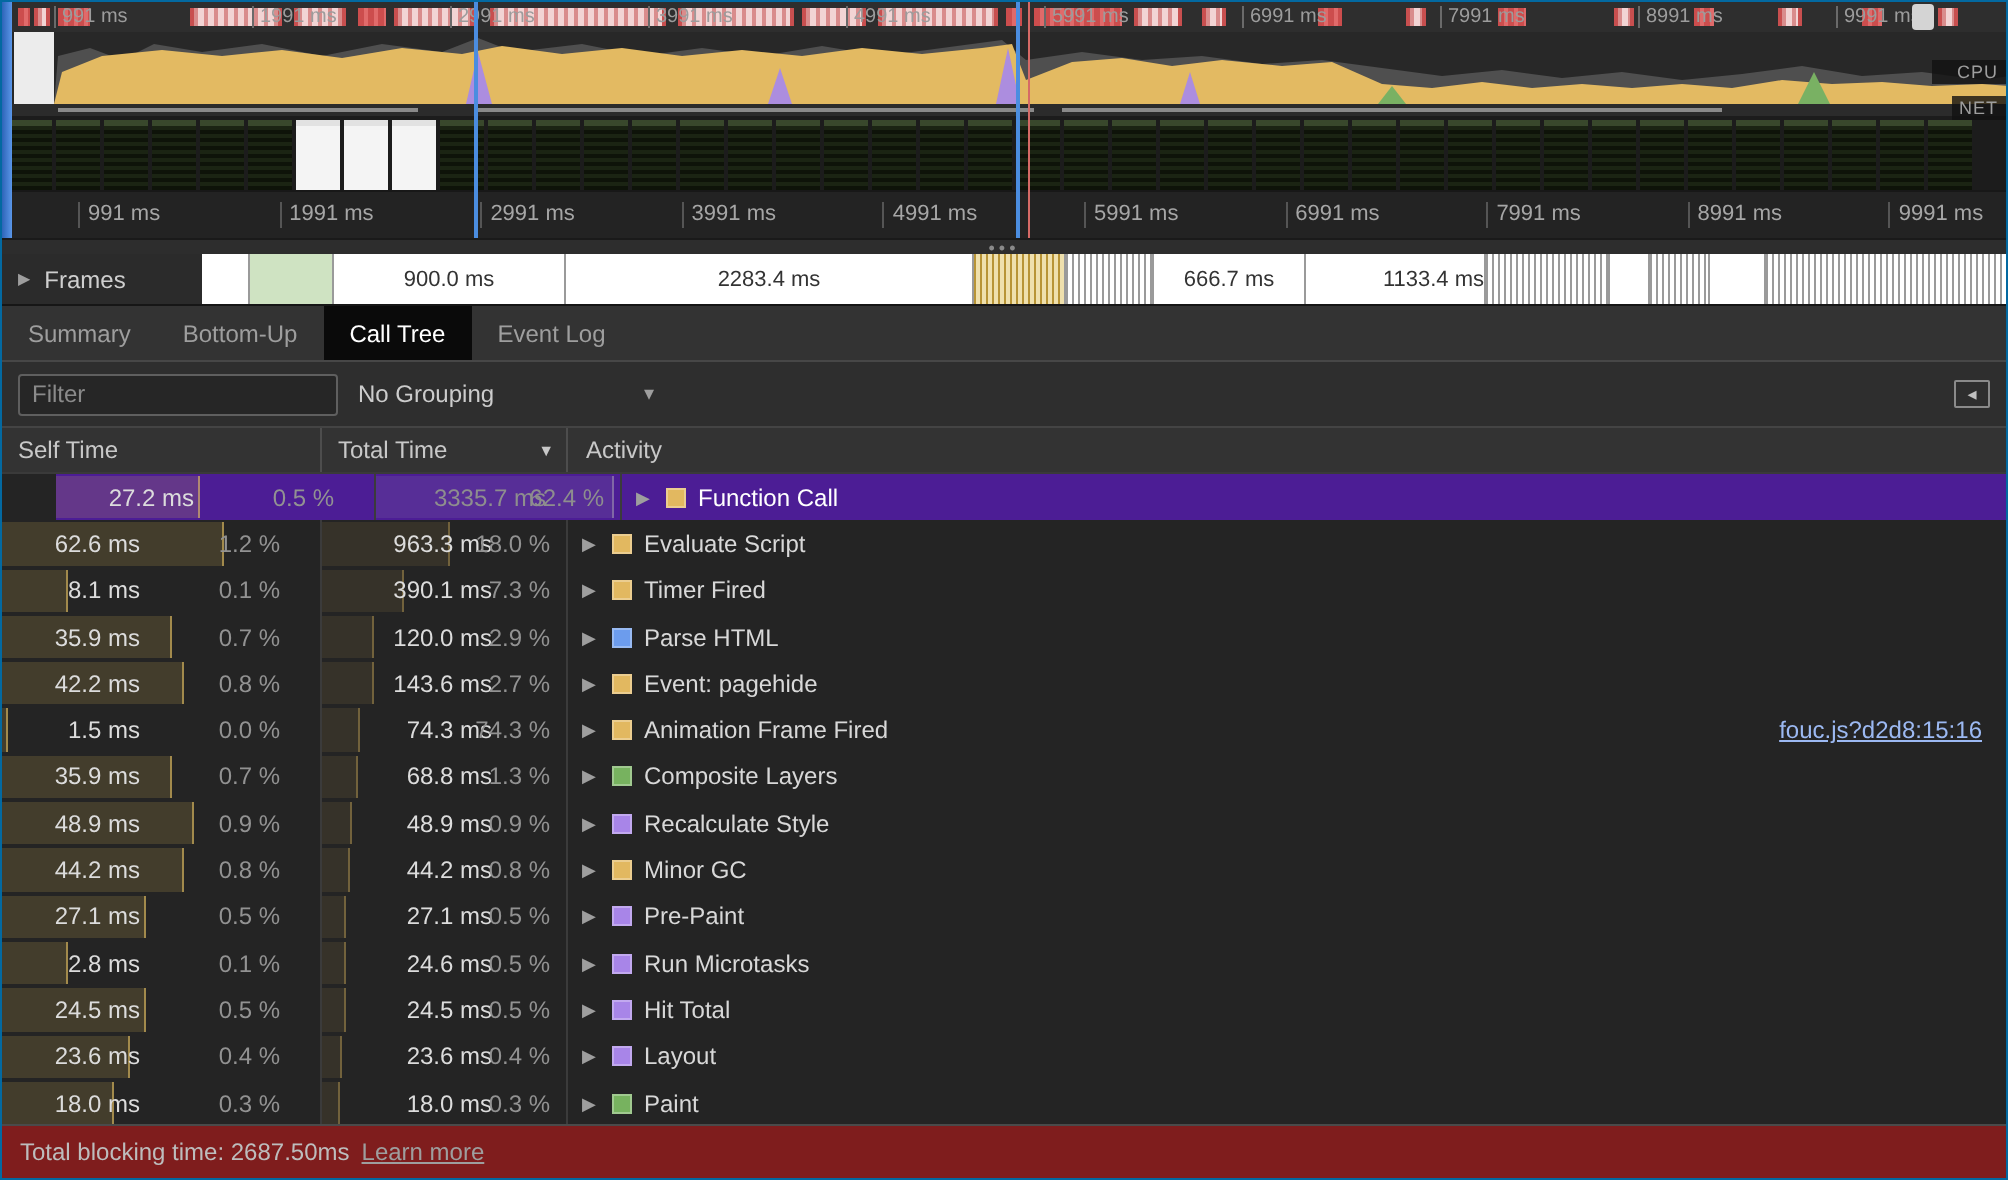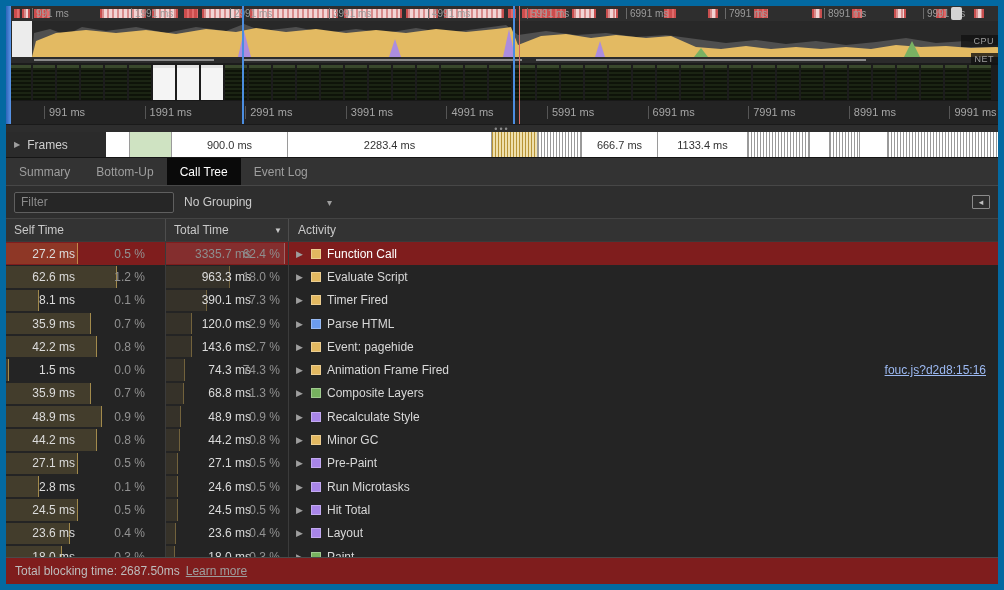--- a/index.html
+++ b/index.html
@@ -5,7 +5,7 @@
   html,body{margin:0;padding:0;background:#141414;}
   .devtools{
     position:relative;width:1004px;height:590px;background:#242424;overflow:hidden;
-    font-family:"Liberation Sans",sans-serif;border:6px solid #0369a1;box-sizing:border-box;
+    font-family:"Liberation Sans",sans-serif;border:1px solid #0369a1;box-sizing:border-box;
     display:flex;flex-direction:column;
   }
   

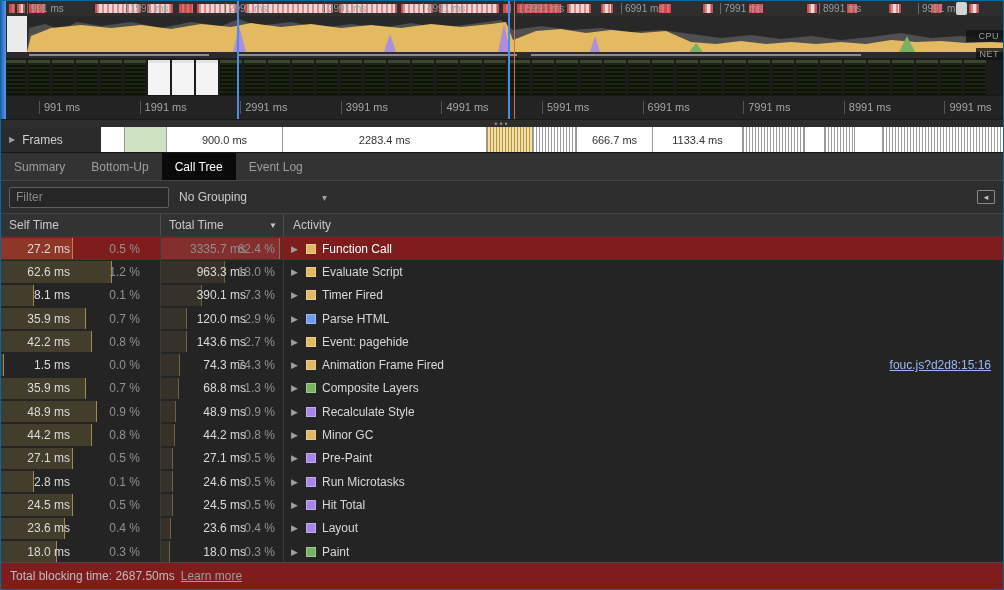--- a/index.html
+++ b/index.html
@@ -236,7 +236,7 @@
         <div class="seg frame" style="width: 76px;">
           <span>666.7 ms</span>
         </div>
-        <div class="seg frame" style="width: 90px;">
+        <div class="seg frame" style="width: 90px; justify-content: flex-end;">
           <span>1133.4 ms</span>
         </div>
         <div class="seg striped" style="width: 62px;"></div>

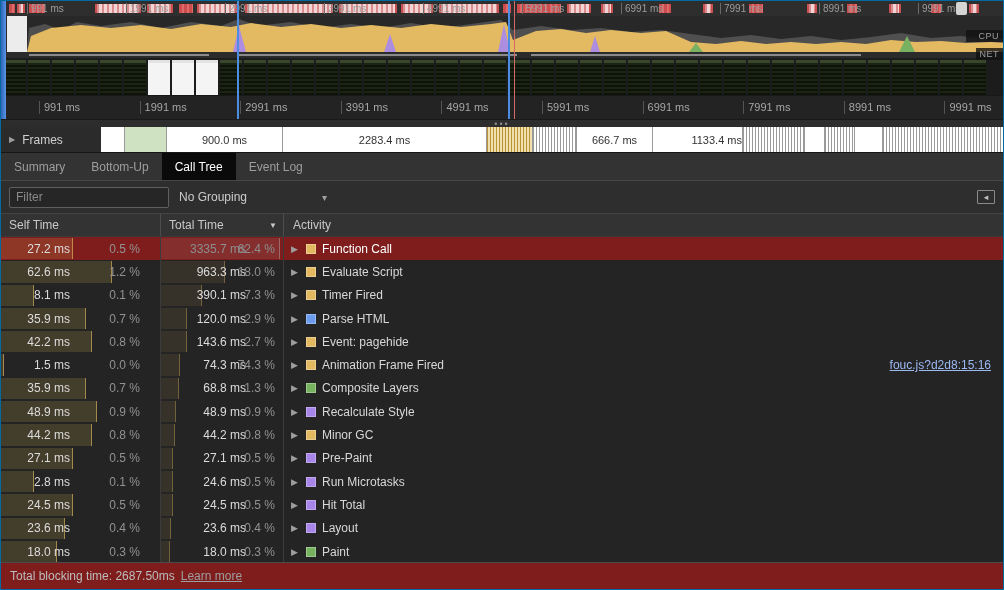--- a/index.html
+++ b/index.html
@@ -67,7 +67,7 @@
   .sort{position:absolute;right:6px;font-size:8px;color:#c8c8c8;}
   .tbody{flex:1;overflow:hidden;}
   .row{display:flex;height:23.3px;position:relative;}
-  .row.sel{background:#7f1d1d;}
+  .row.sel{background:#4c1d95;margin-left:27px;}
   .cell{position:relative;height:100%;box-sizing:border-box;}
   .c-self{width:160px;border-right:1px solid #3b3b3b;}
   .c-total{width:123px;border-right:1px solid #3b3b3b;}

